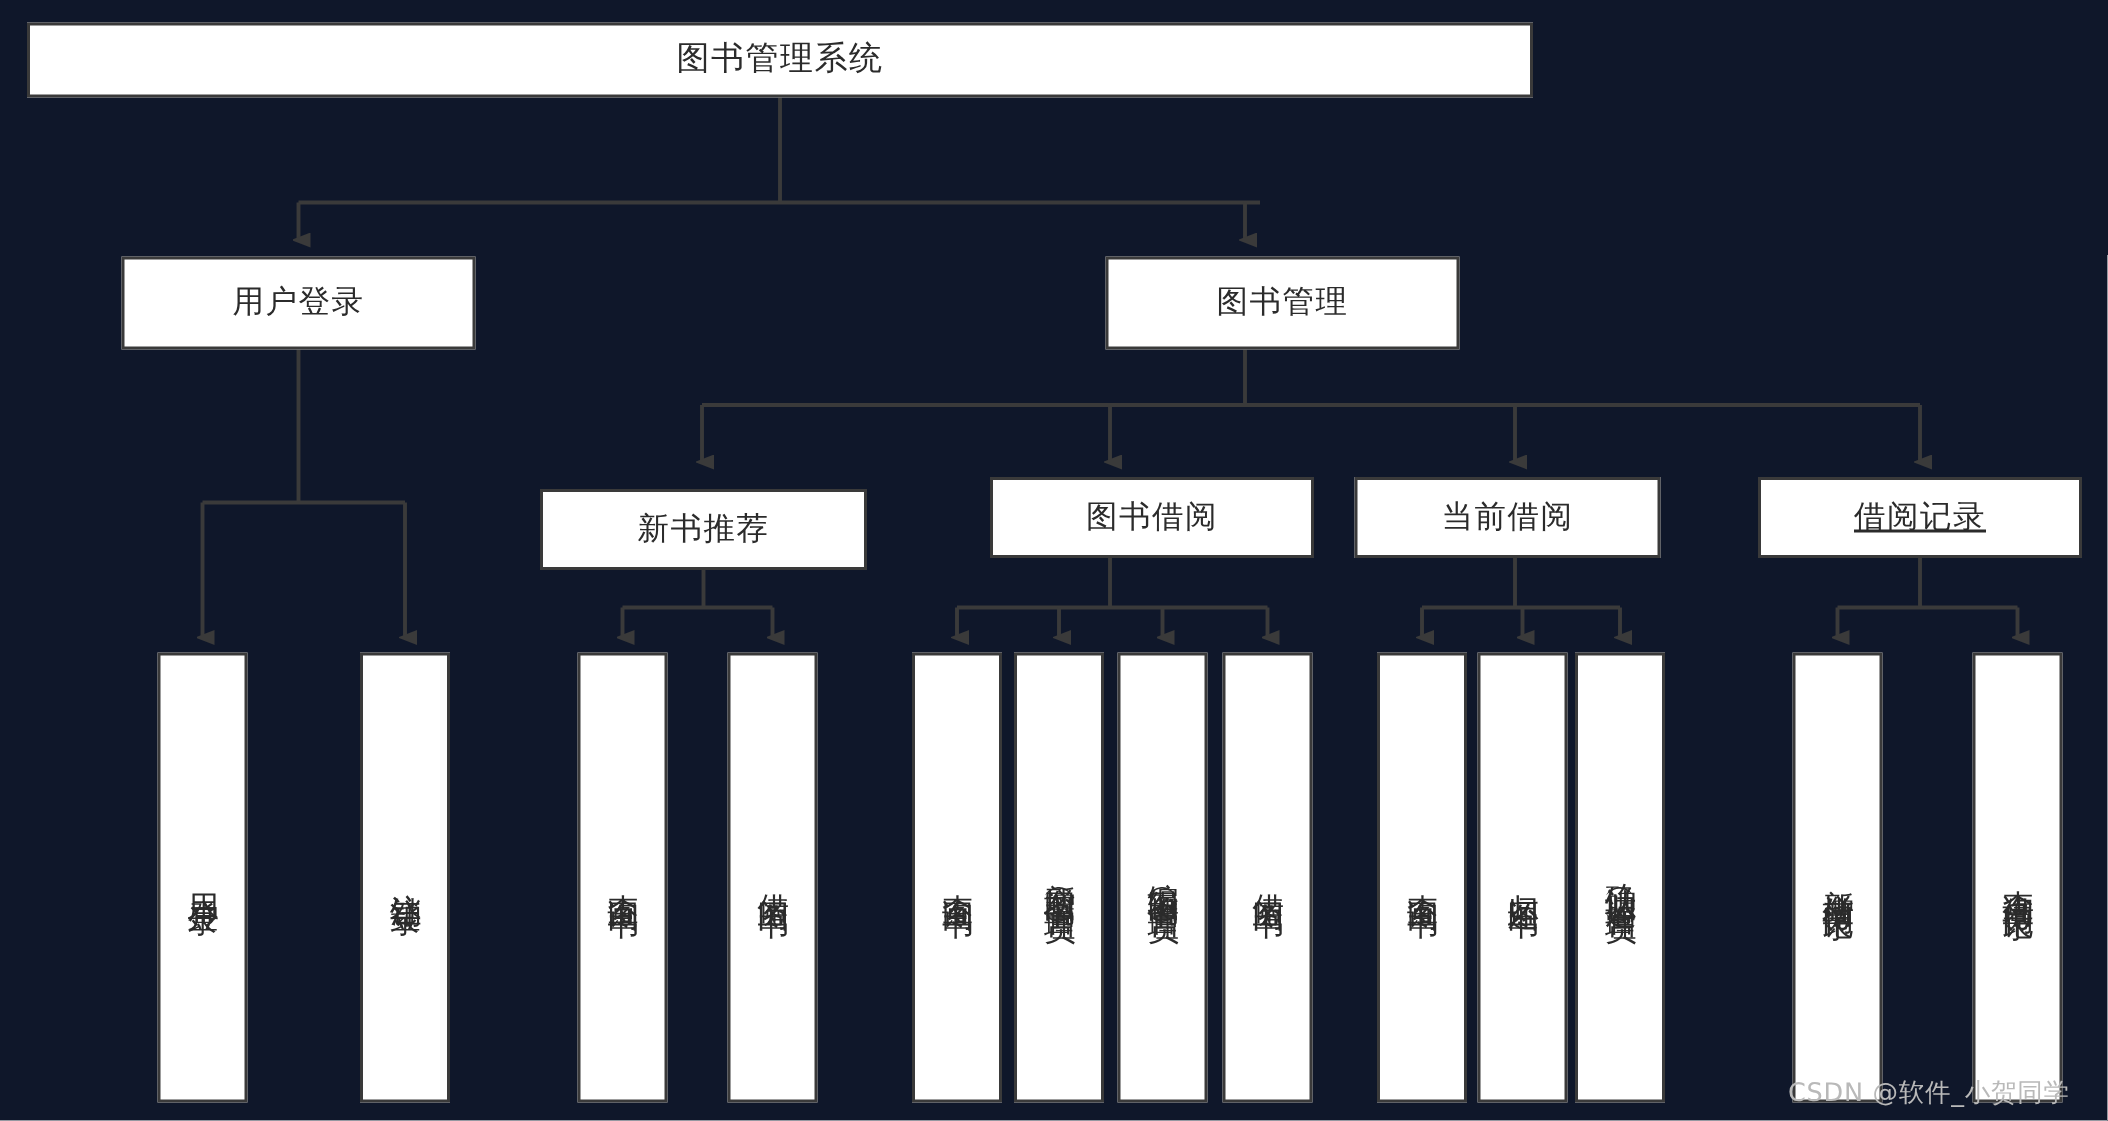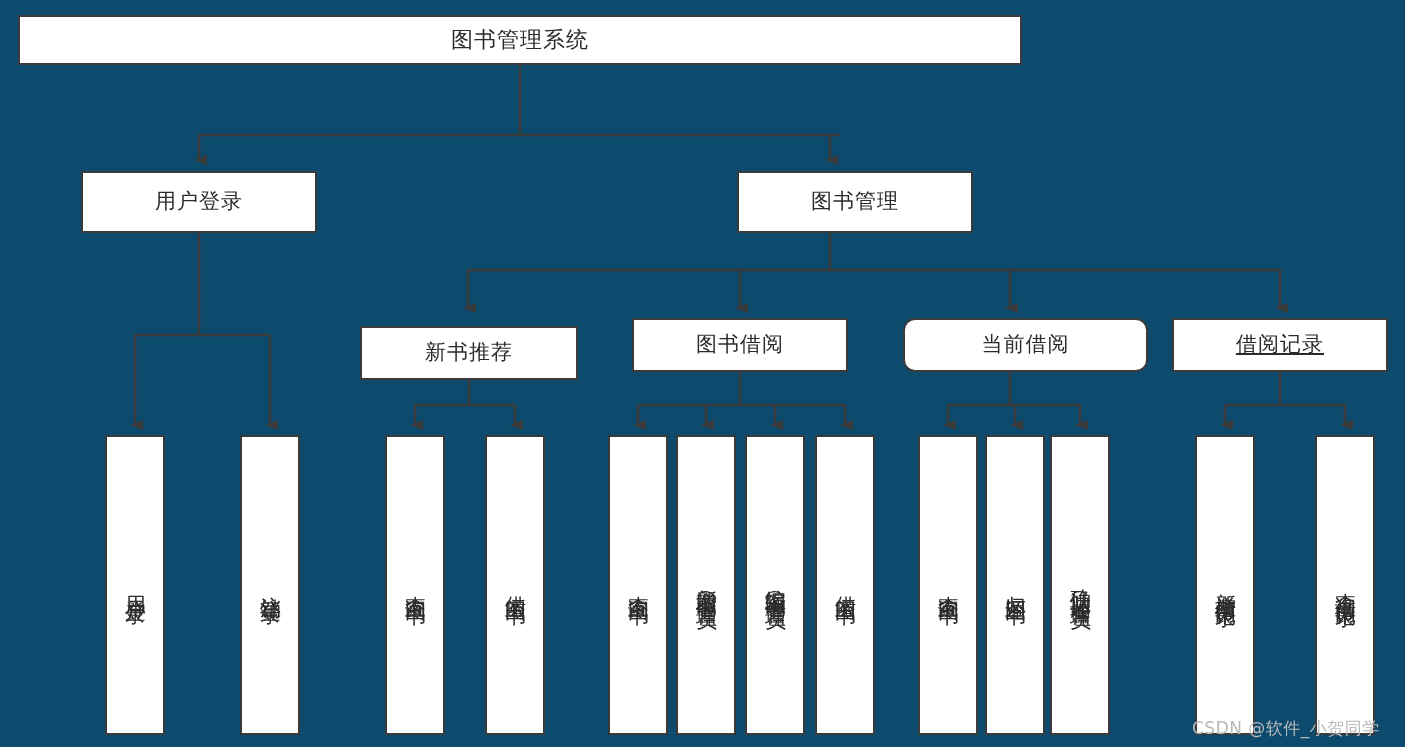--- a/index.html
+++ b/index.html
@@ -14,7 +14,7 @@
     position: relative;
     width: 1405px;
     height: 747px;
-    background: #0c4a6e;
+    background: #0f172a;
     overflow: hidden;
   }
   svg.wires {

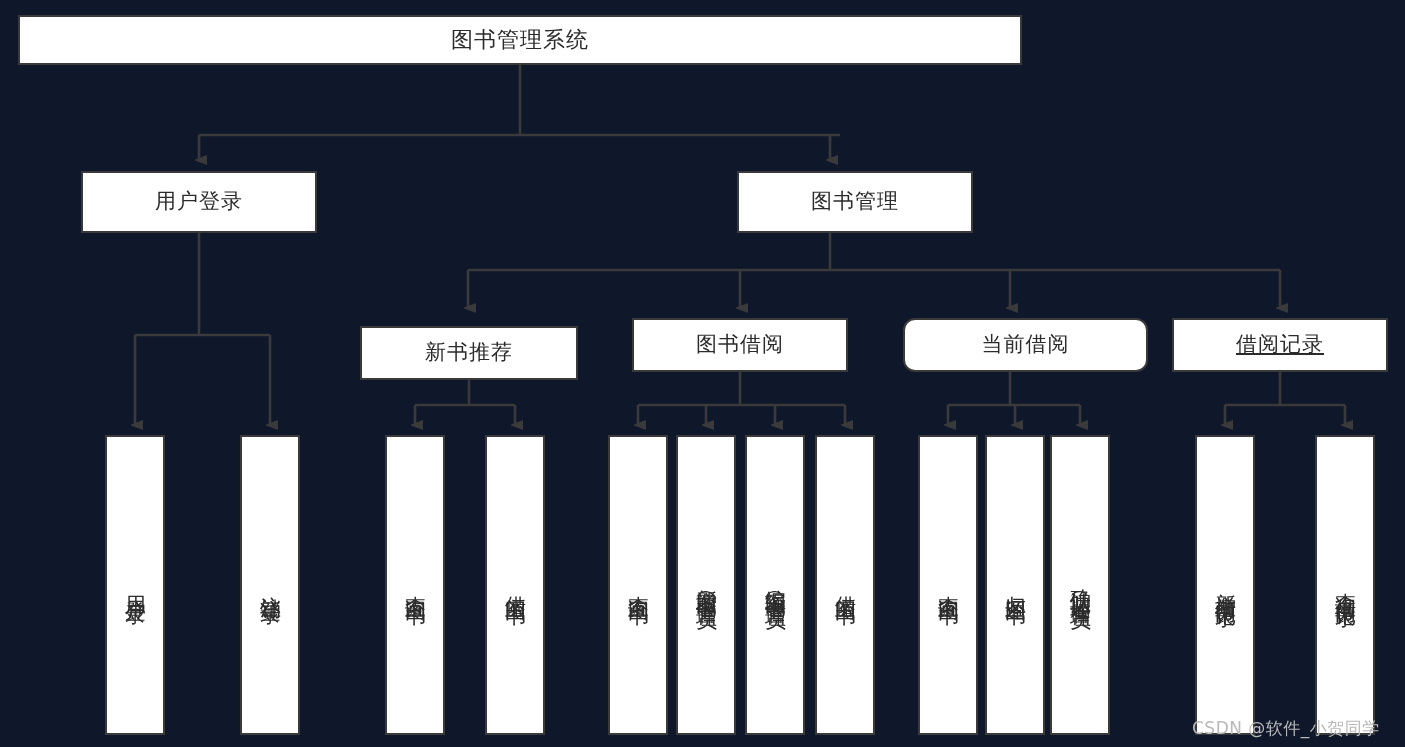--- a/index.html
+++ b/index.html
@@ -134,7 +134,7 @@
   <div class="node h" style="left:360px; top:326px; width:218px; height:54px;">
     <span>新书推荐</span>
   </div>
-  <div class="node h" style="left:632px; top:318px; width:216px; height:54px;">
+  <div class="node h" style="left:660px; top:318px; width:216px; height:54px;">
     <span>图书借阅</span>
   </div>
   <div class="node h" style="left:903px; top:318px; width:245px; height:54px;border-radius:12px;">

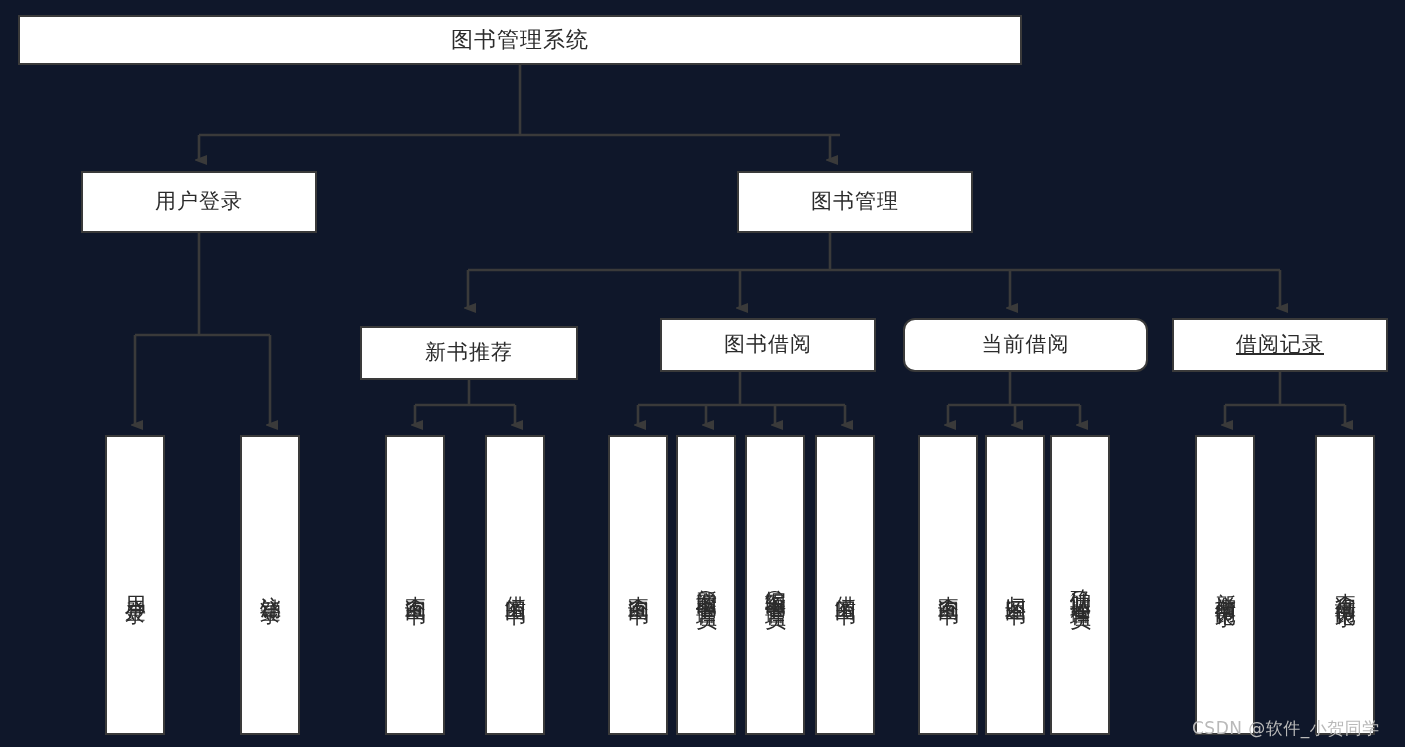--- a/index.html
+++ b/index.html
@@ -137,7 +137,7 @@
   <div class="node h" style="left:660px; top:318px; width:216px; height:54px;">
     <span>图书借阅</span>
   </div>
-  <div class="node h" style="left:903px; top:318px; width:245px; height:54px;border-radius:12px;">
+  <div class="node h" style="left:903px; top:318px; width:204px; height:54px;">
     <span>当前借阅</span>
   </div>
   <div class="node h" style="left:1172px; top:318px; width:216px; height:54px;text-decoration:underline;">

